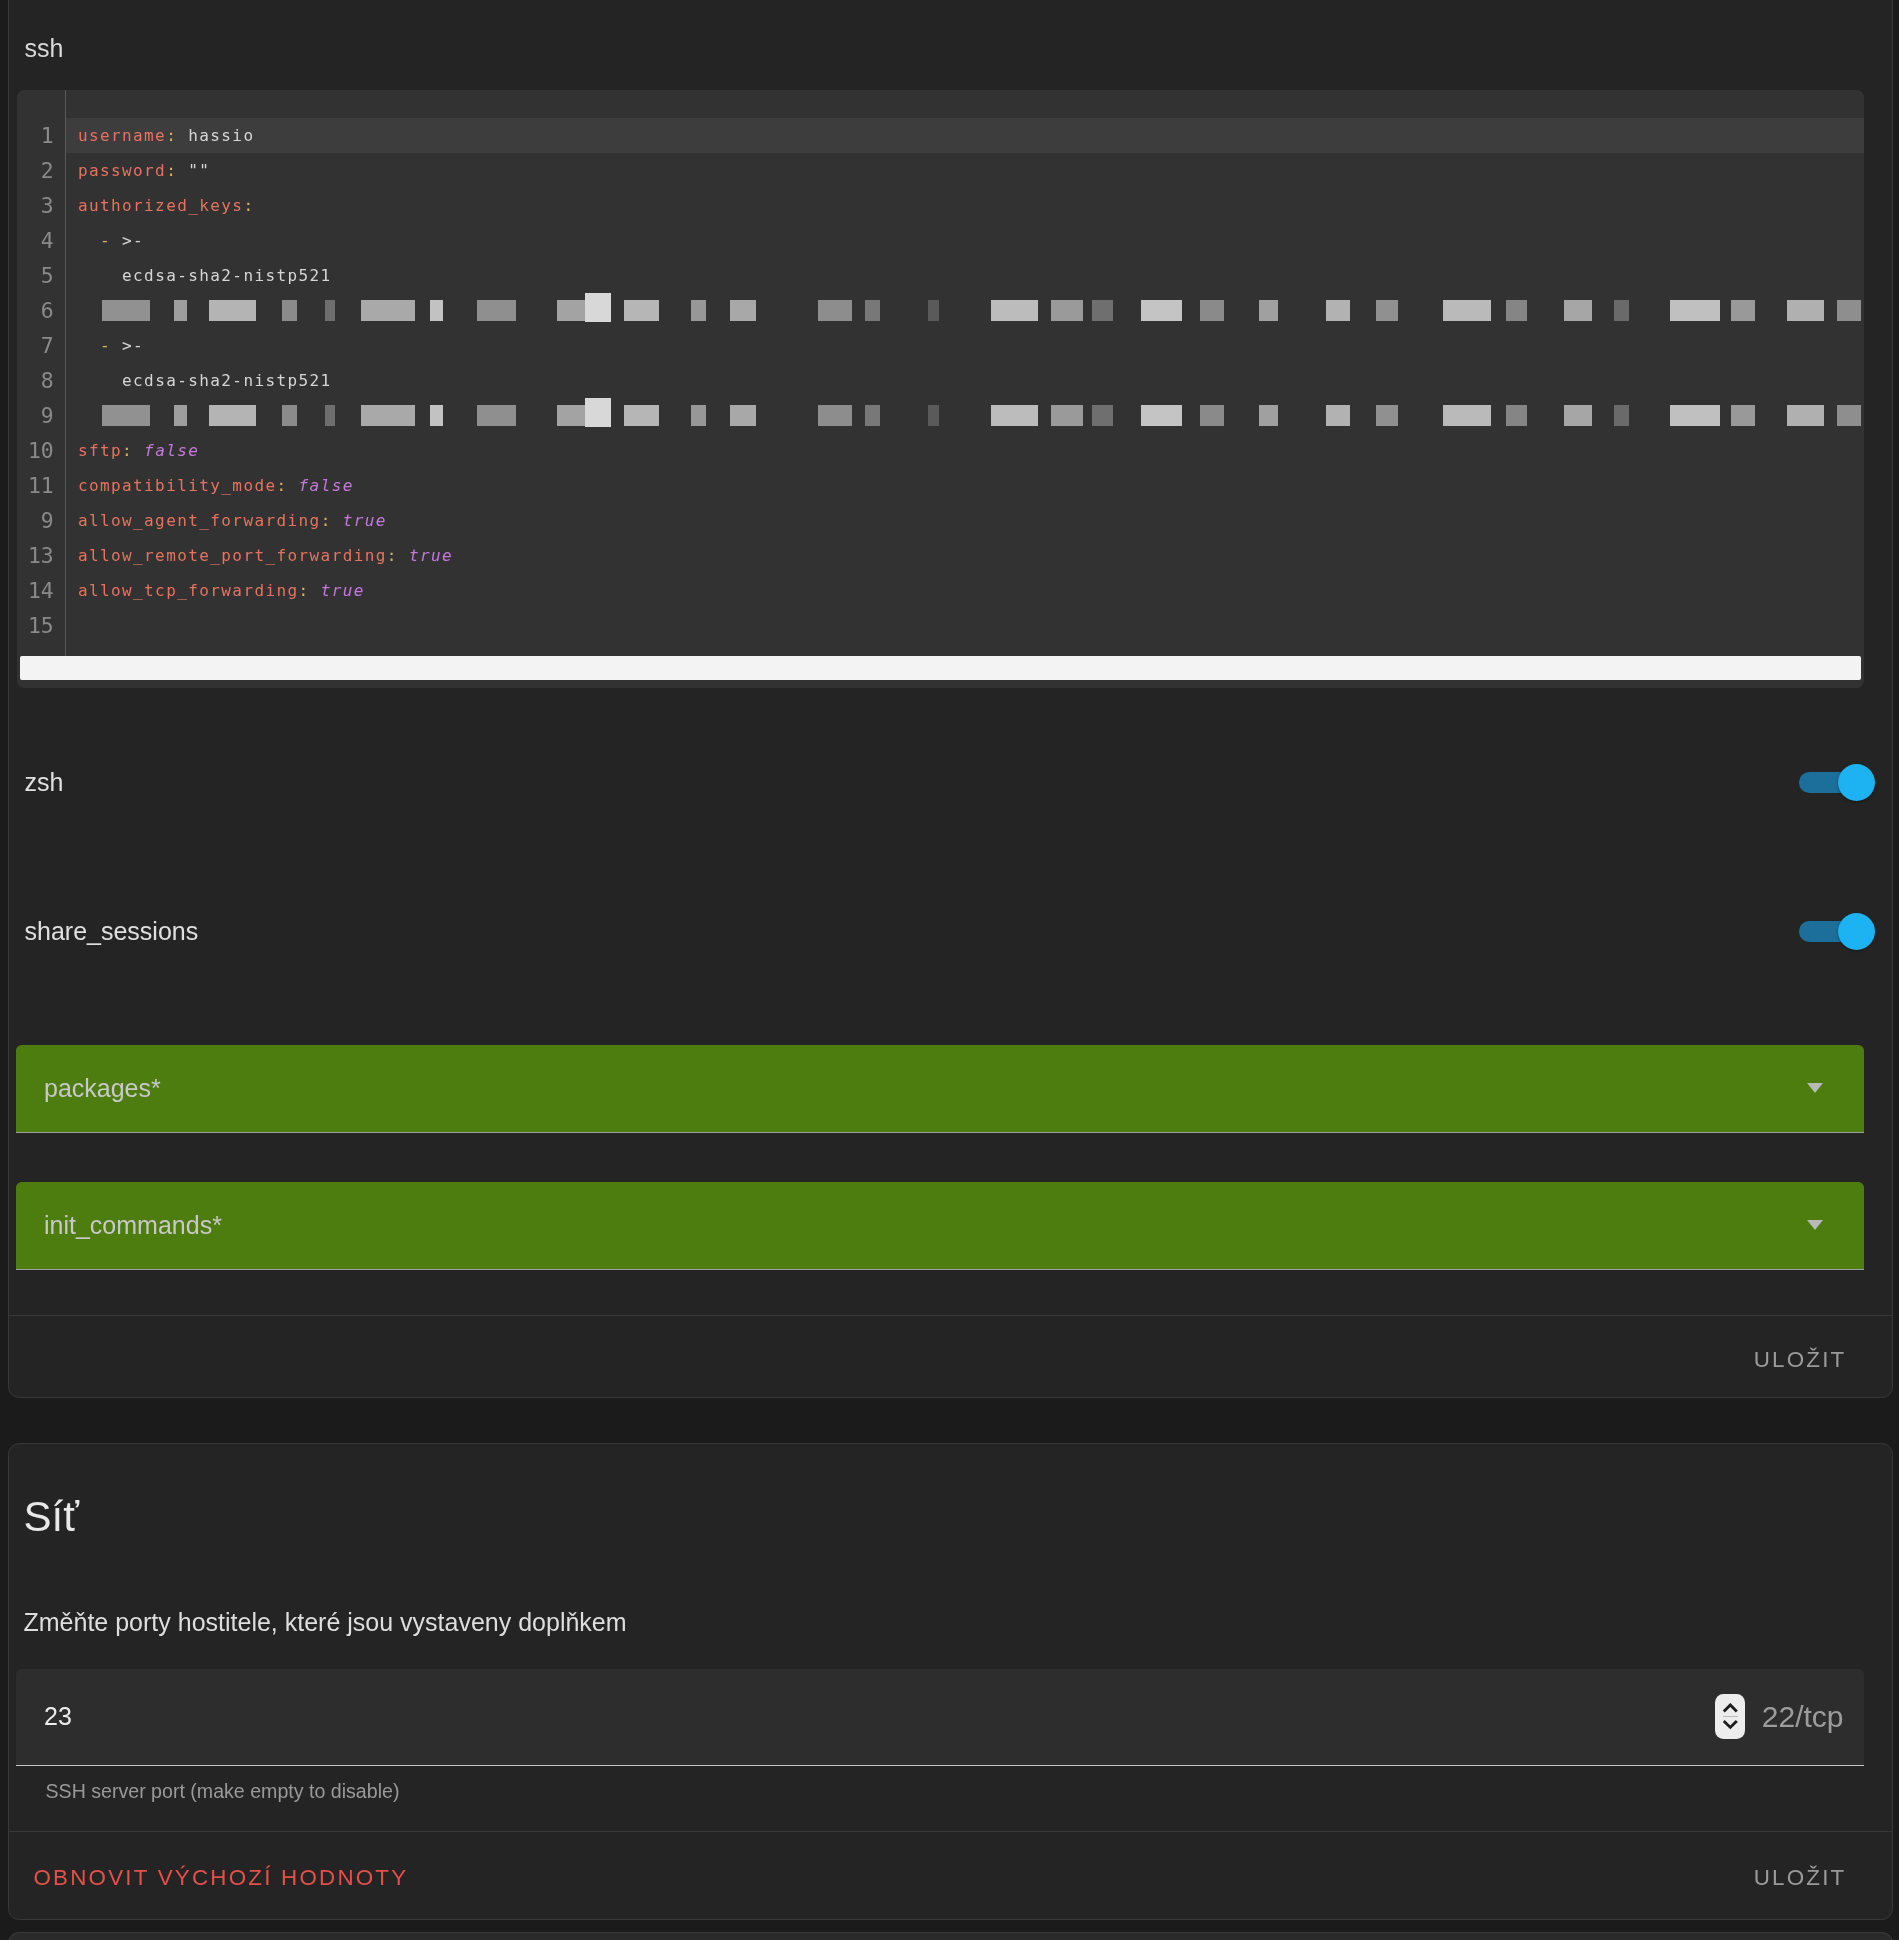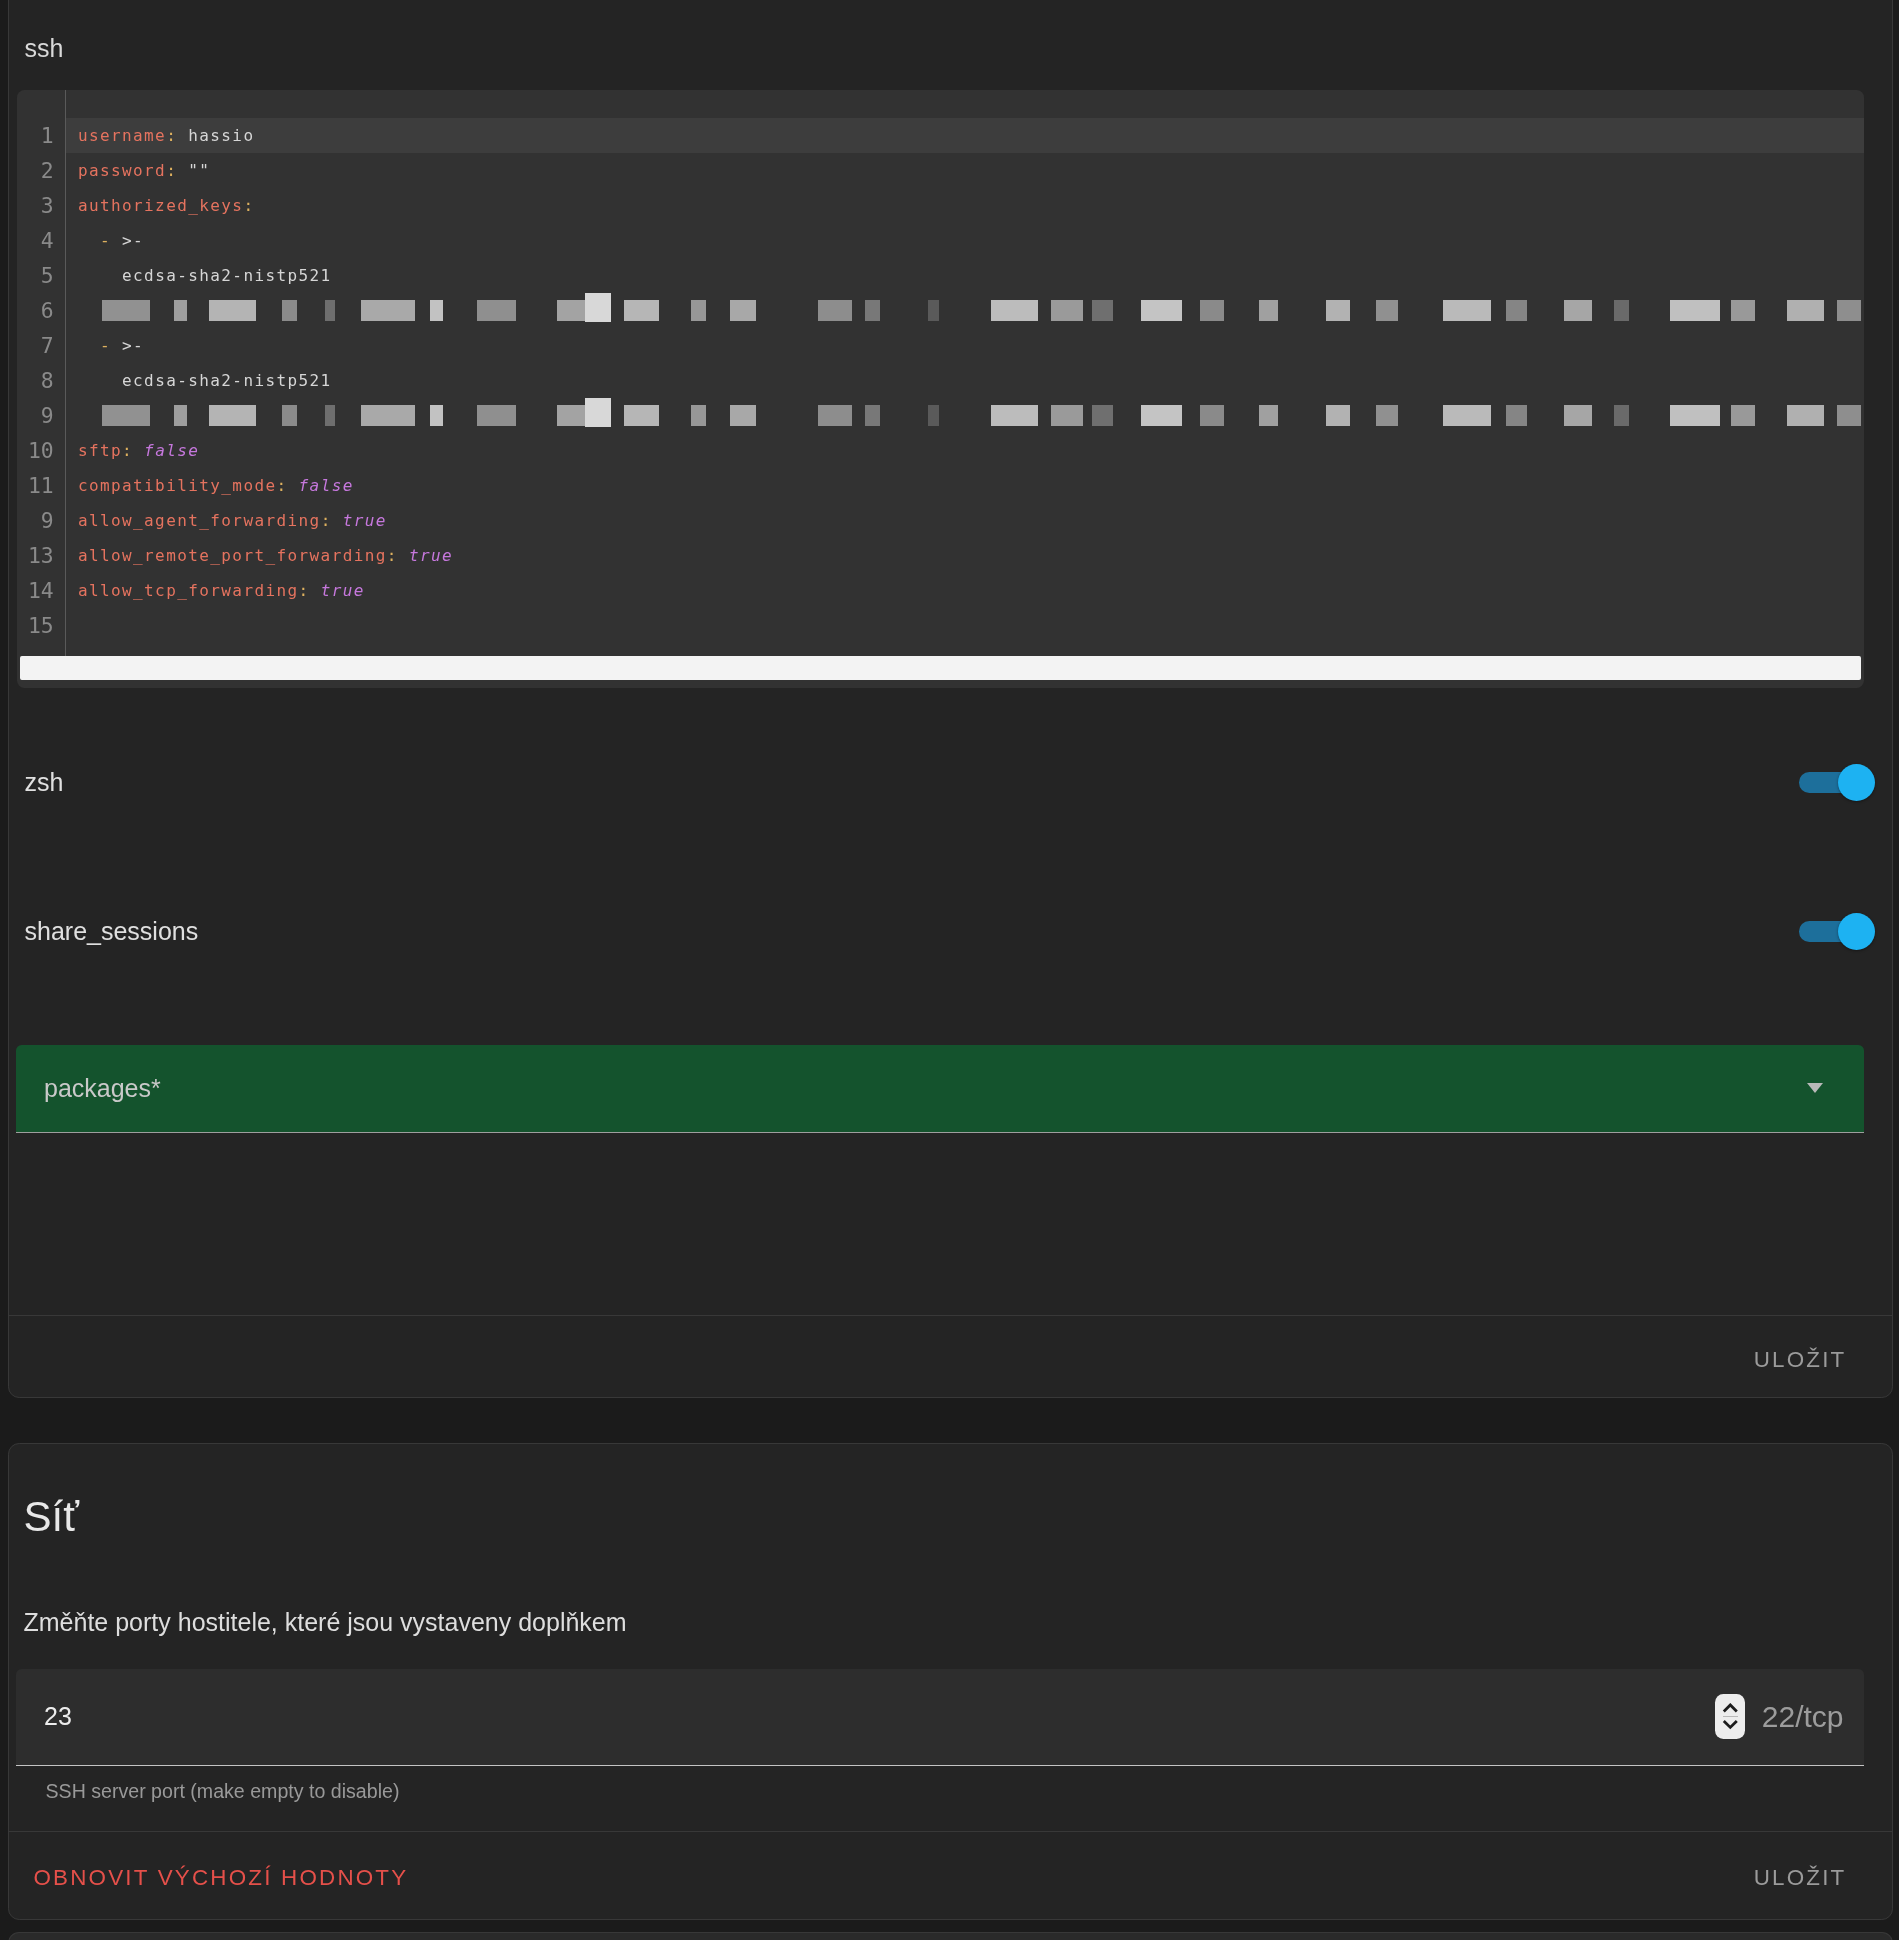--- a/index.html
+++ b/index.html
@@ -45,7 +45,7 @@
   #share-row-label{top:932px;text-align:right;} #share-switch{top:923px;left:1790px;}
 
   
-  .select{position:absolute;left:7.5px;width:1848px;height:88px;background:#14532d;
+  .select{position:absolute;left:7.5px;width:1848px;height:88px;background:#4d7c0f;
           border-radius:5.6px 5.6px 0 0;border-bottom:1.9px solid #9e9e9e;box-sizing:border-box;cursor:pointer;}
   #select-packages{top:1059px;} #select-init{top:1196px;}
   .select-label{position:absolute;left:28px;top:0;height:86px;line-height:86px;font-size:25px;color:#c9c9c9;}

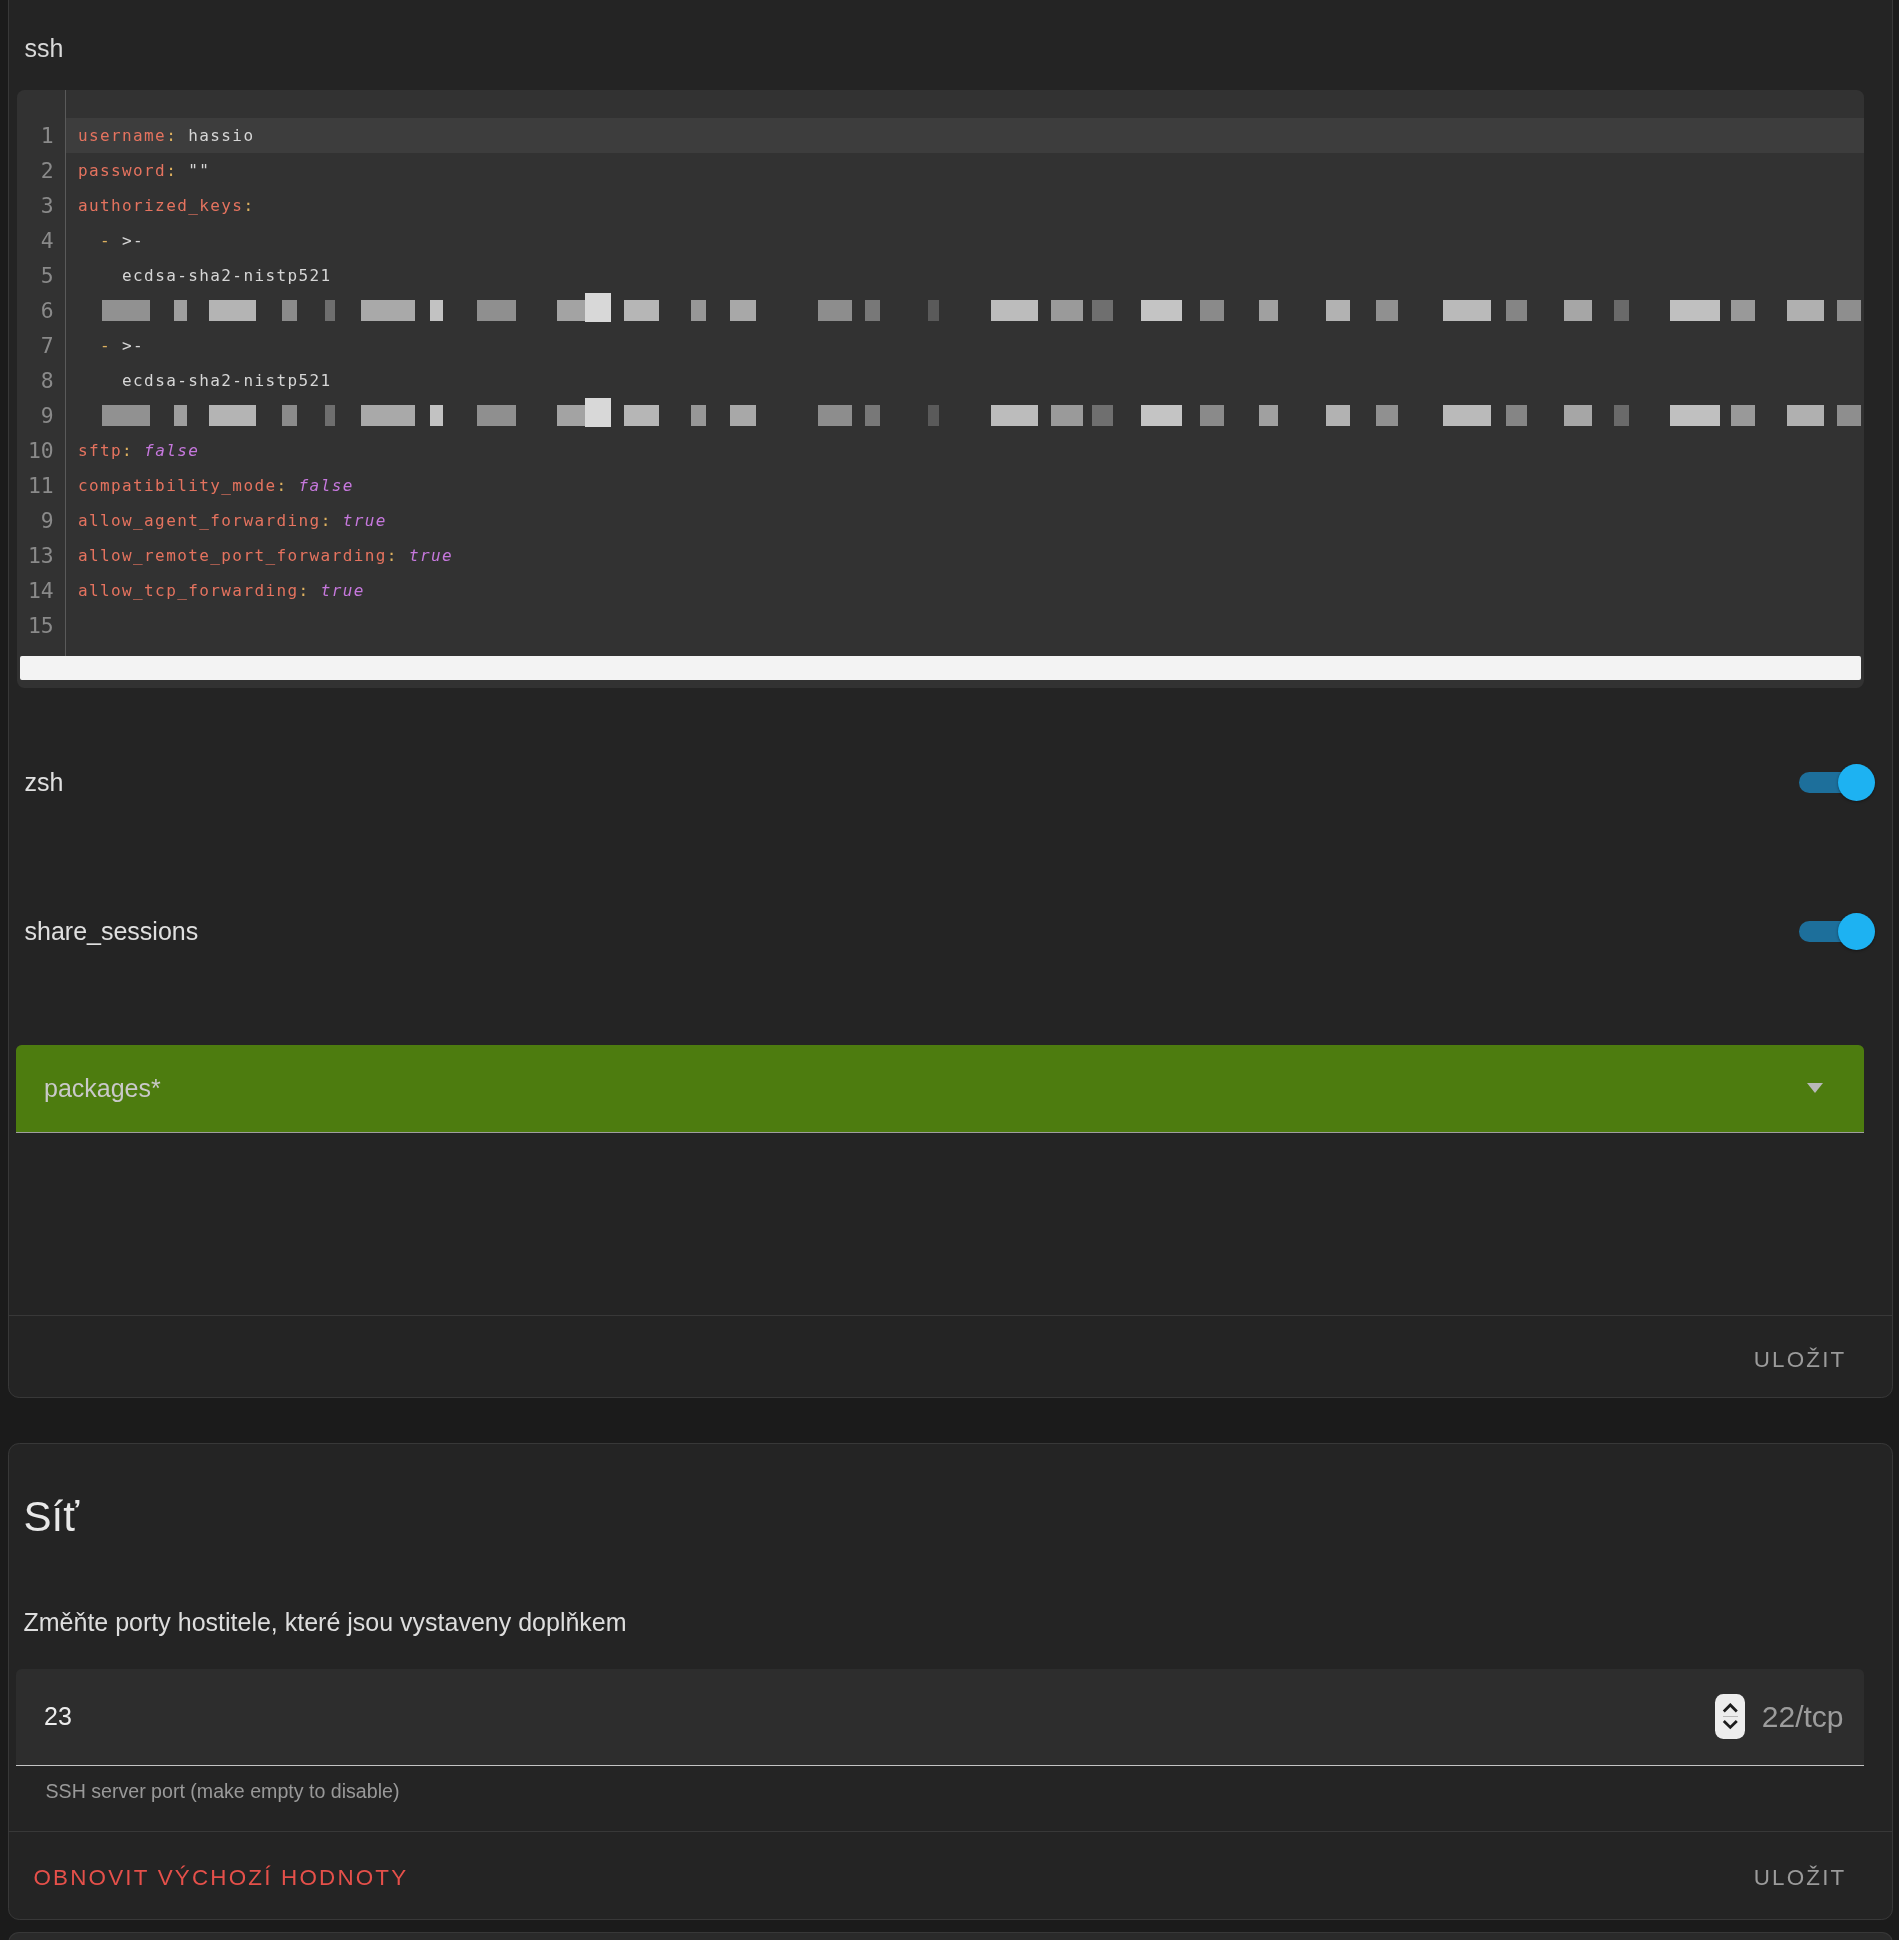--- a/index.html
+++ b/index.html
@@ -144,6 +144,10 @@
       <span class="caret"></span>
     </div>
 
+    <div class="select" id="select-init">
+      <span class="select-label">init_commands*</span>
+      <span class="caret"></span>
+    </div>
 
     <div class="divider" id="divider1"></div>
     <button class="text-btn" id="save1">ULOŽIT</button>

